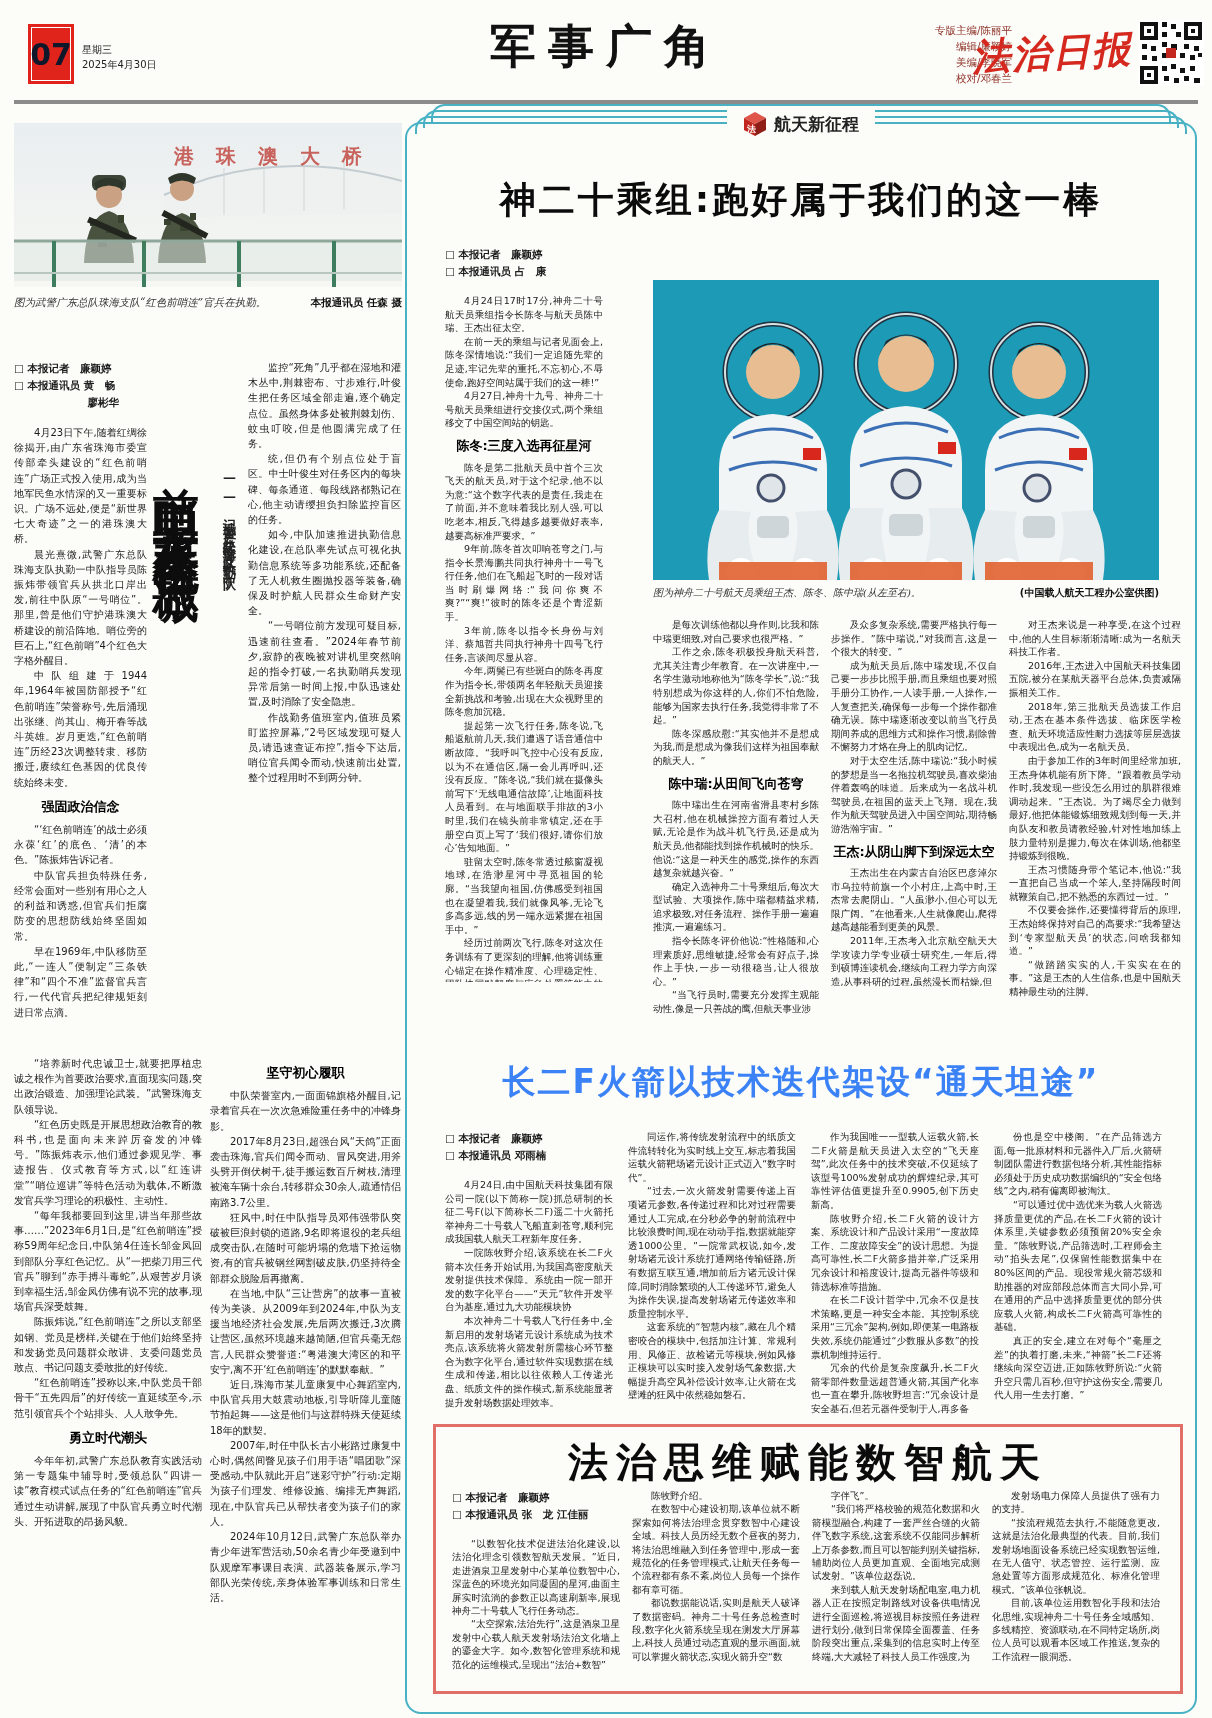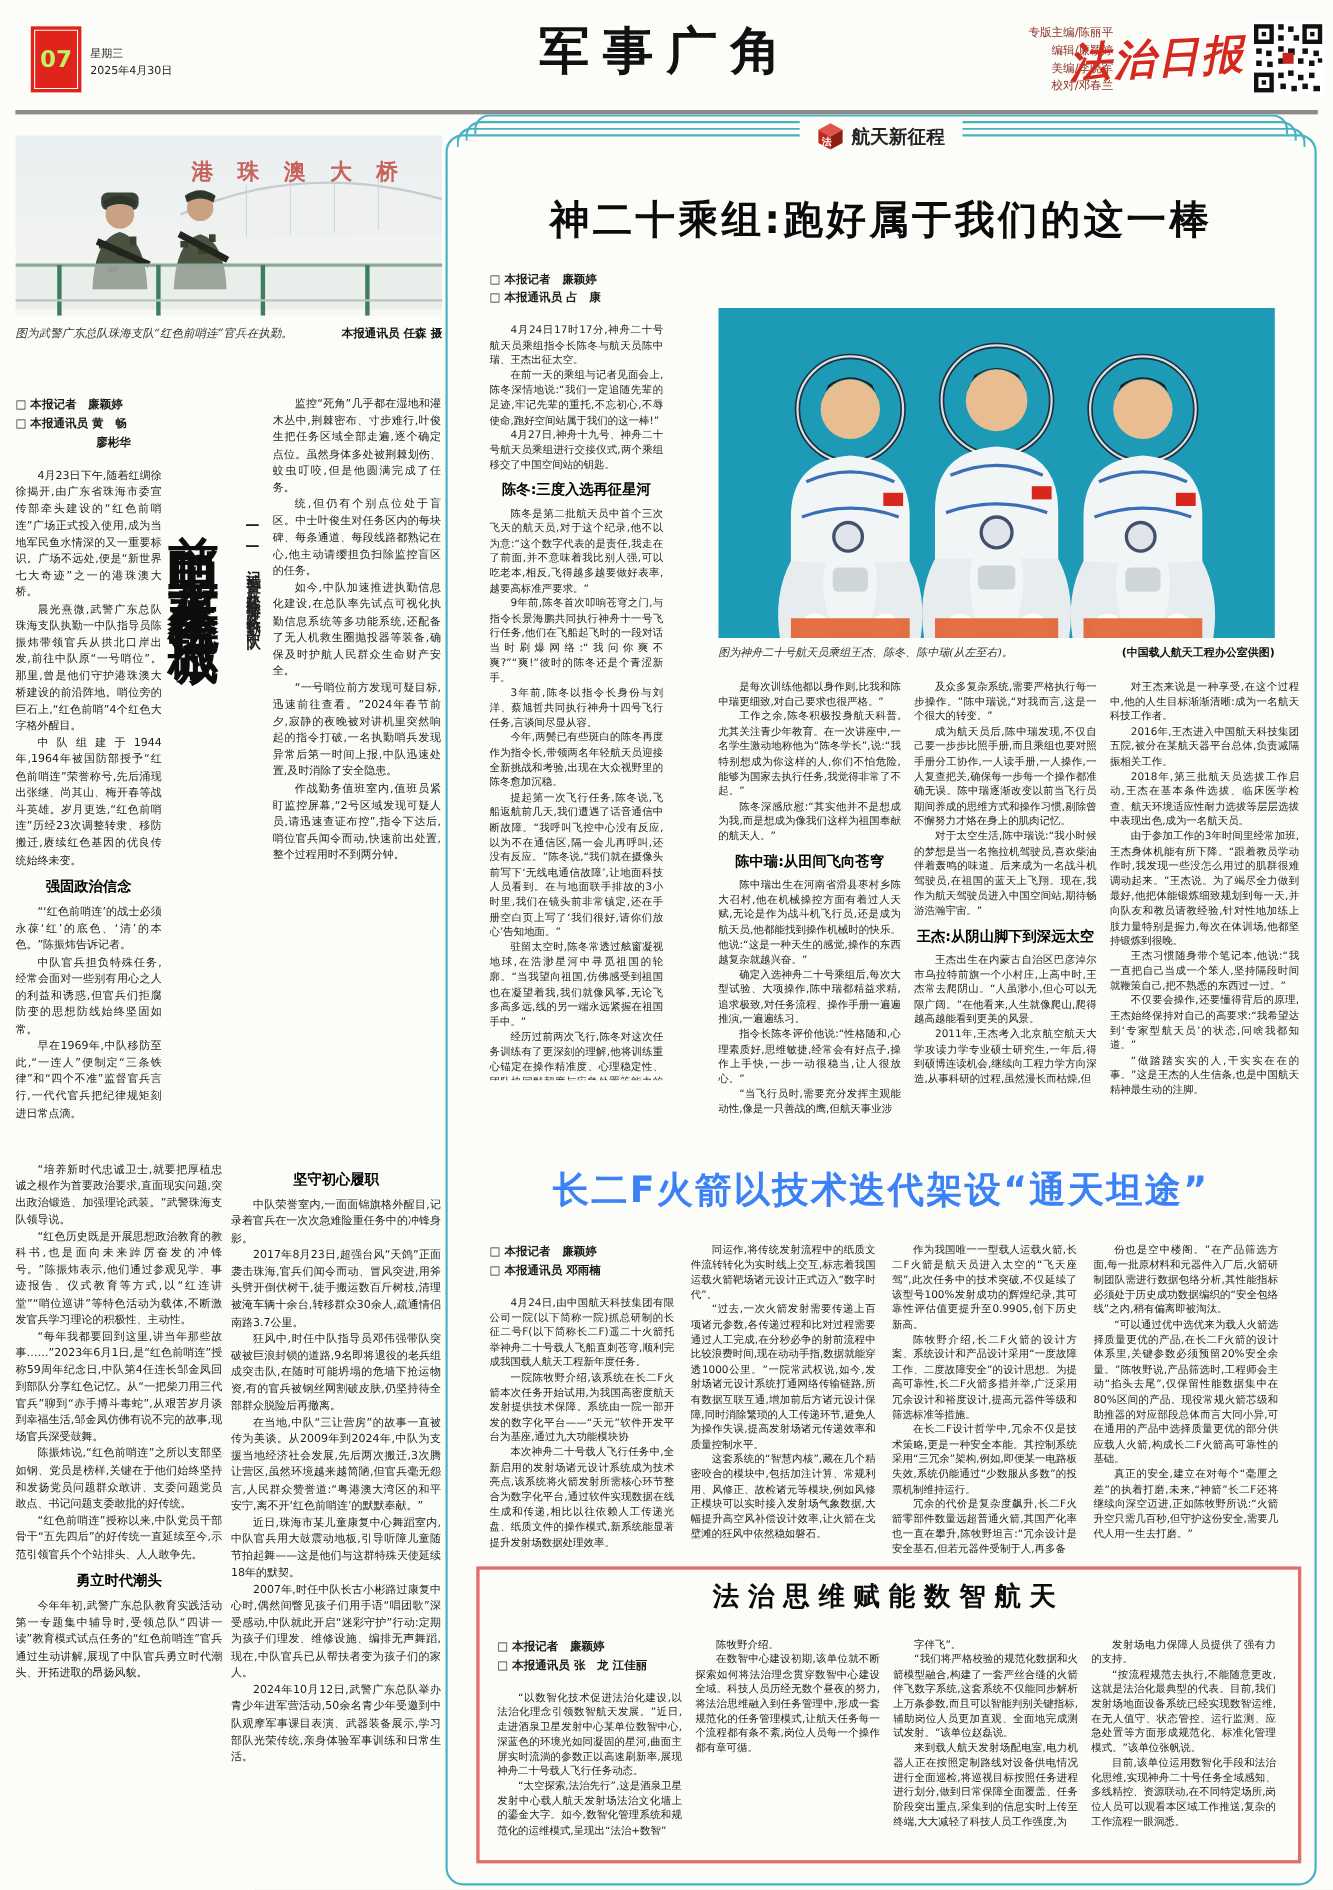--- a/index.html
+++ b/index.html
@@ -8,8 +8,8 @@
   .page { position:relative; width:1212px; height:1718px; background:#fcfcf9; margin:0 auto; overflow:hidden; color:#1c1c1c; }
 
   
-  .pagenum { position:absolute; left:28px; top:24px; width:46px; height:60px; background:#e0241c; color:#bef264;
-             font-size:21px; font-weight:bold; display:flex; align-items:center; justify-content:center;
+  .pagenum { position:absolute; left:28px; top:24px; width:46px; height:60px; background:#e0241c; color:#0f172a;
+             font-size:30px; font-weight:bold; display:flex; align-items:center; justify-content:center;
              box-shadow:inset 0 0 0 3px #e0241c, inset 0 0 0 4px #ffffff; }
   .dateblock { position:absolute; left:82px; top:42px; font-size:10px; line-height:15px; color:#222; }
   .section-title { position:absolute; left:0; right:0; top:16px; text-align:center; font-size:46px; font-weight:900; letter-spacing:12px; color:#111; }

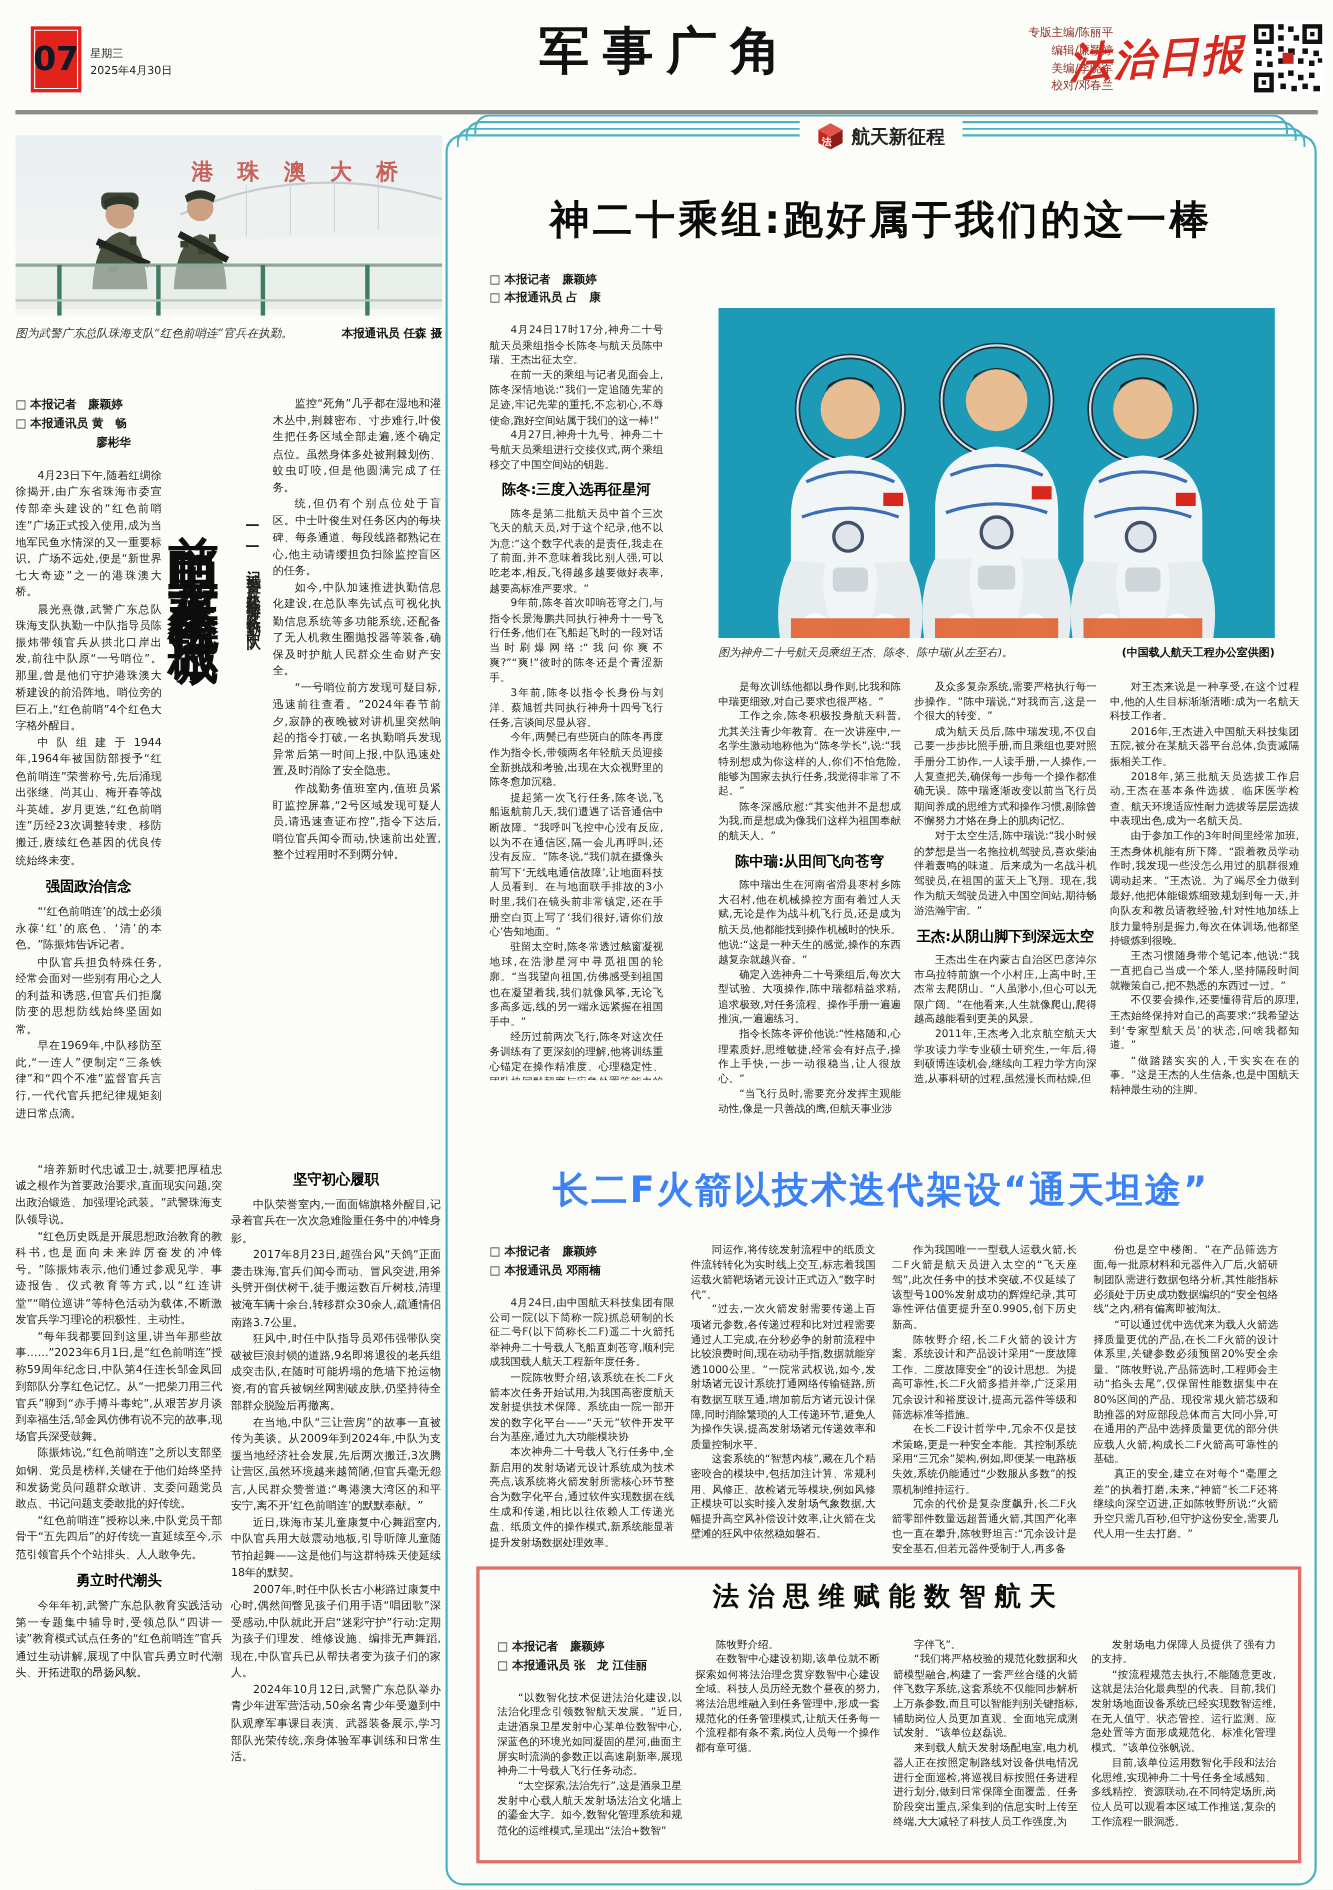--- a/index.html
+++ b/index.html
@@ -69,7 +69,7 @@
 
   
   .red-box { position:absolute; left:26px; top:1300px; width:750px; height:270px; border:3px solid #df6f67; background:#fcfcf9; }
-  .a3-headline { position:absolute; left:0; right:0; top:8px; text-align:center; font-size:24px; font-weight:900; letter-spacing:8px; color:#0b0b0b; }
+  .a3-headline { position:absolute; left:0; right:0; top:8px; text-align:center; font-size:40px; font-weight:900; letter-spacing:8px; color:#0b0b0b; }
   .a3c { position:absolute; top:62px; height:196px; width:168px; font-size:9.5px; line-height:13.4px; overflow:hidden; text-align:justify; }
   .a3c1 { left:16px; } .a3c2 { left:196px; } .a3c3 { left:376px; } .a3c4 { left:556px; }
 </style>

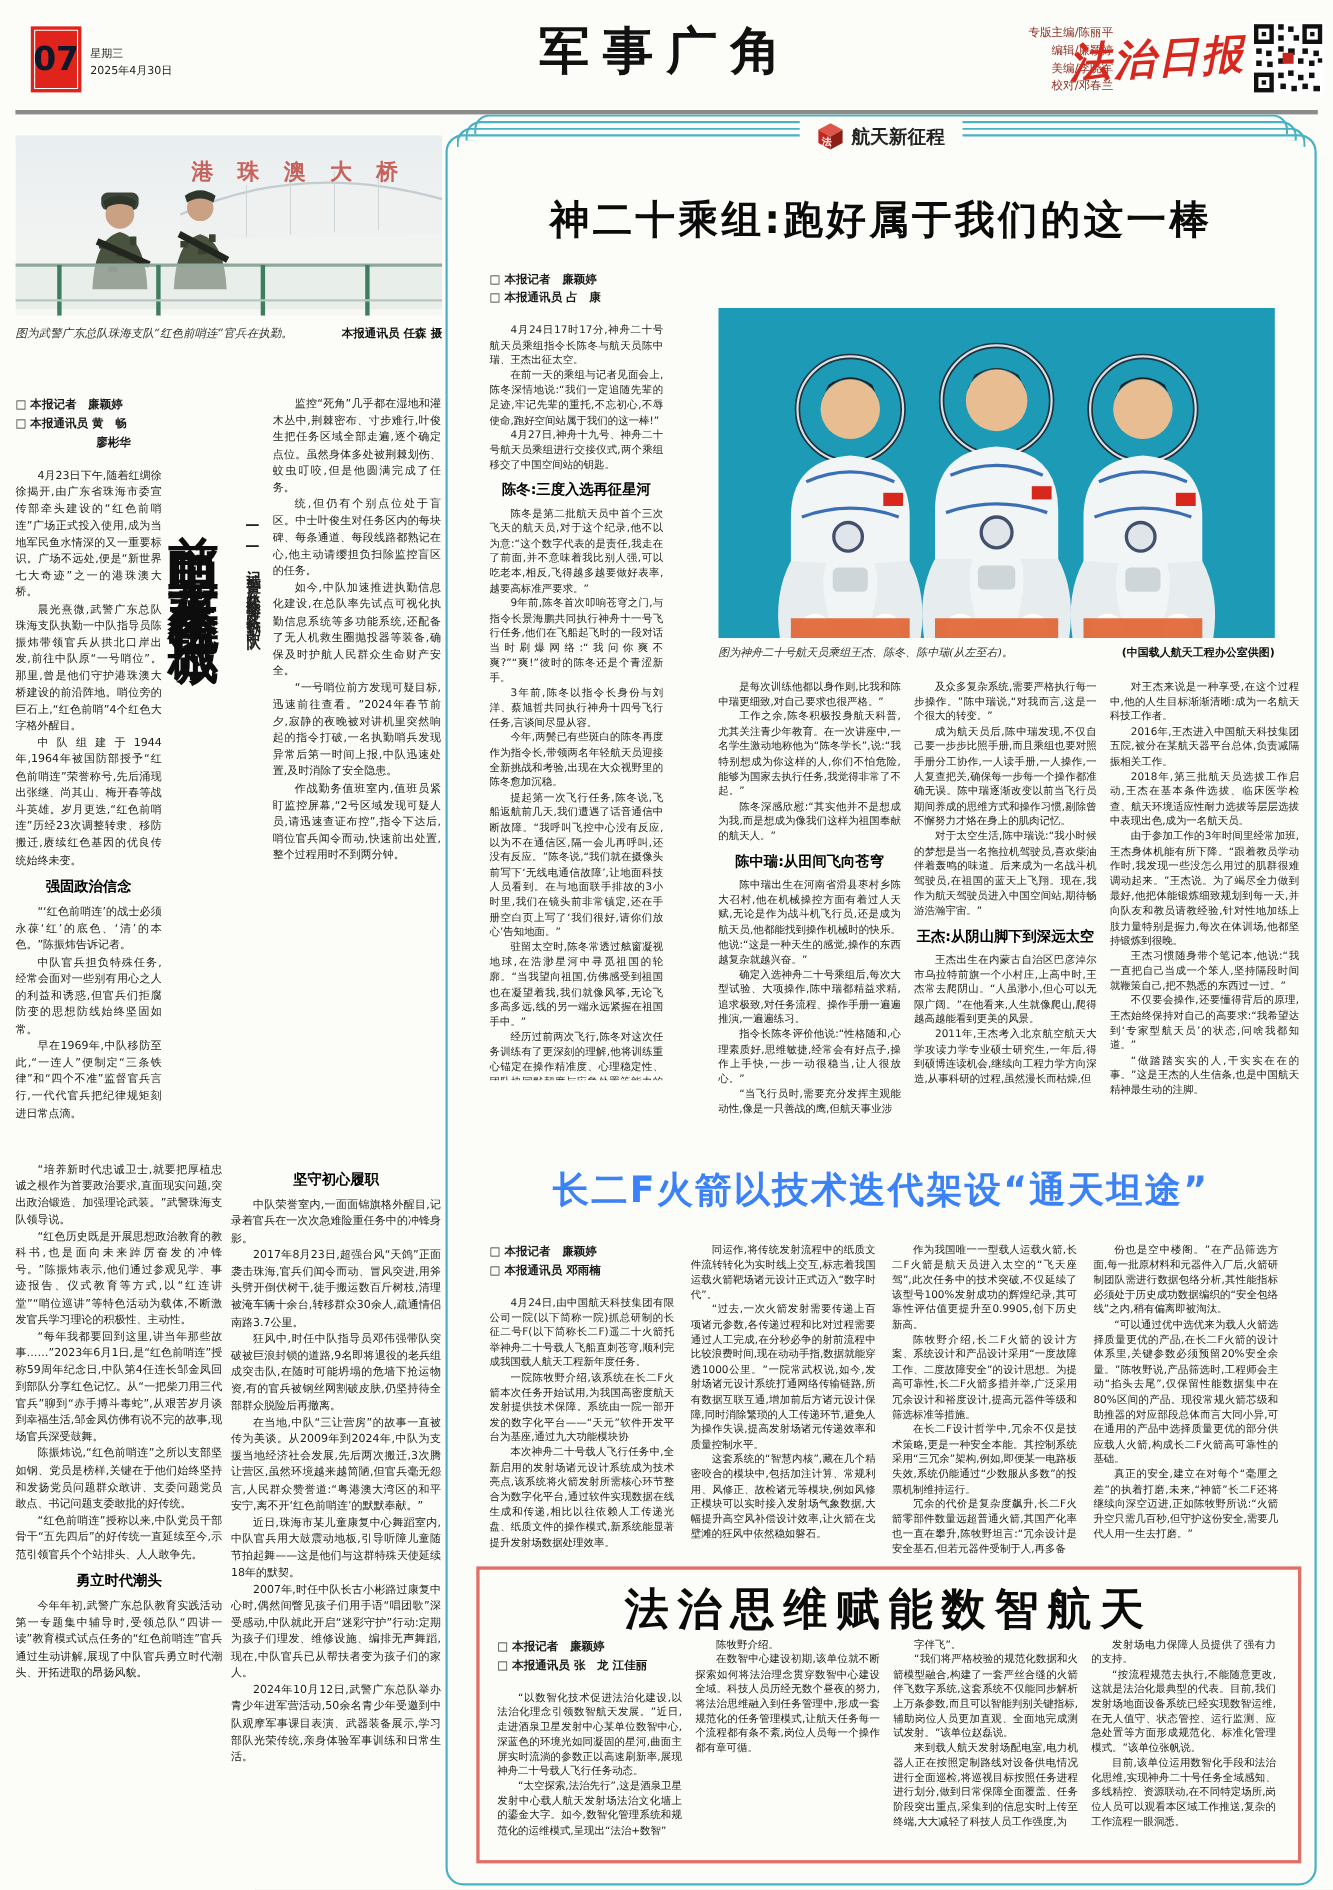--- a/index.html
+++ b/index.html
@@ -450,6 +450,7 @@
         <div>
             <p class="para">陈牧野介绍。</p>
             <p class="para">在数智中心建设初期,该单位就不断探索如何将法治理念贯穿数智中心建设全域。科技人员历经无数个昼夜的努力,将法治思维融入到任务管理中,形成一套规范化的任务管理模式,让航天任务每一个流程都有条不紊,岗位人员每一个操作都有章可循。</p>
+            <p class="para">都说数据能说话,实则是航天人破译了数据密码。神舟二十号任务总检查时段,数字化火箭系统呈现在测发大厅屏幕上,科技人员通过动态直观的显示画面,就可以掌握火箭状态,实现火箭升空“数</p>
           </div>
       </div>
       <div class="a3c a3c4">

